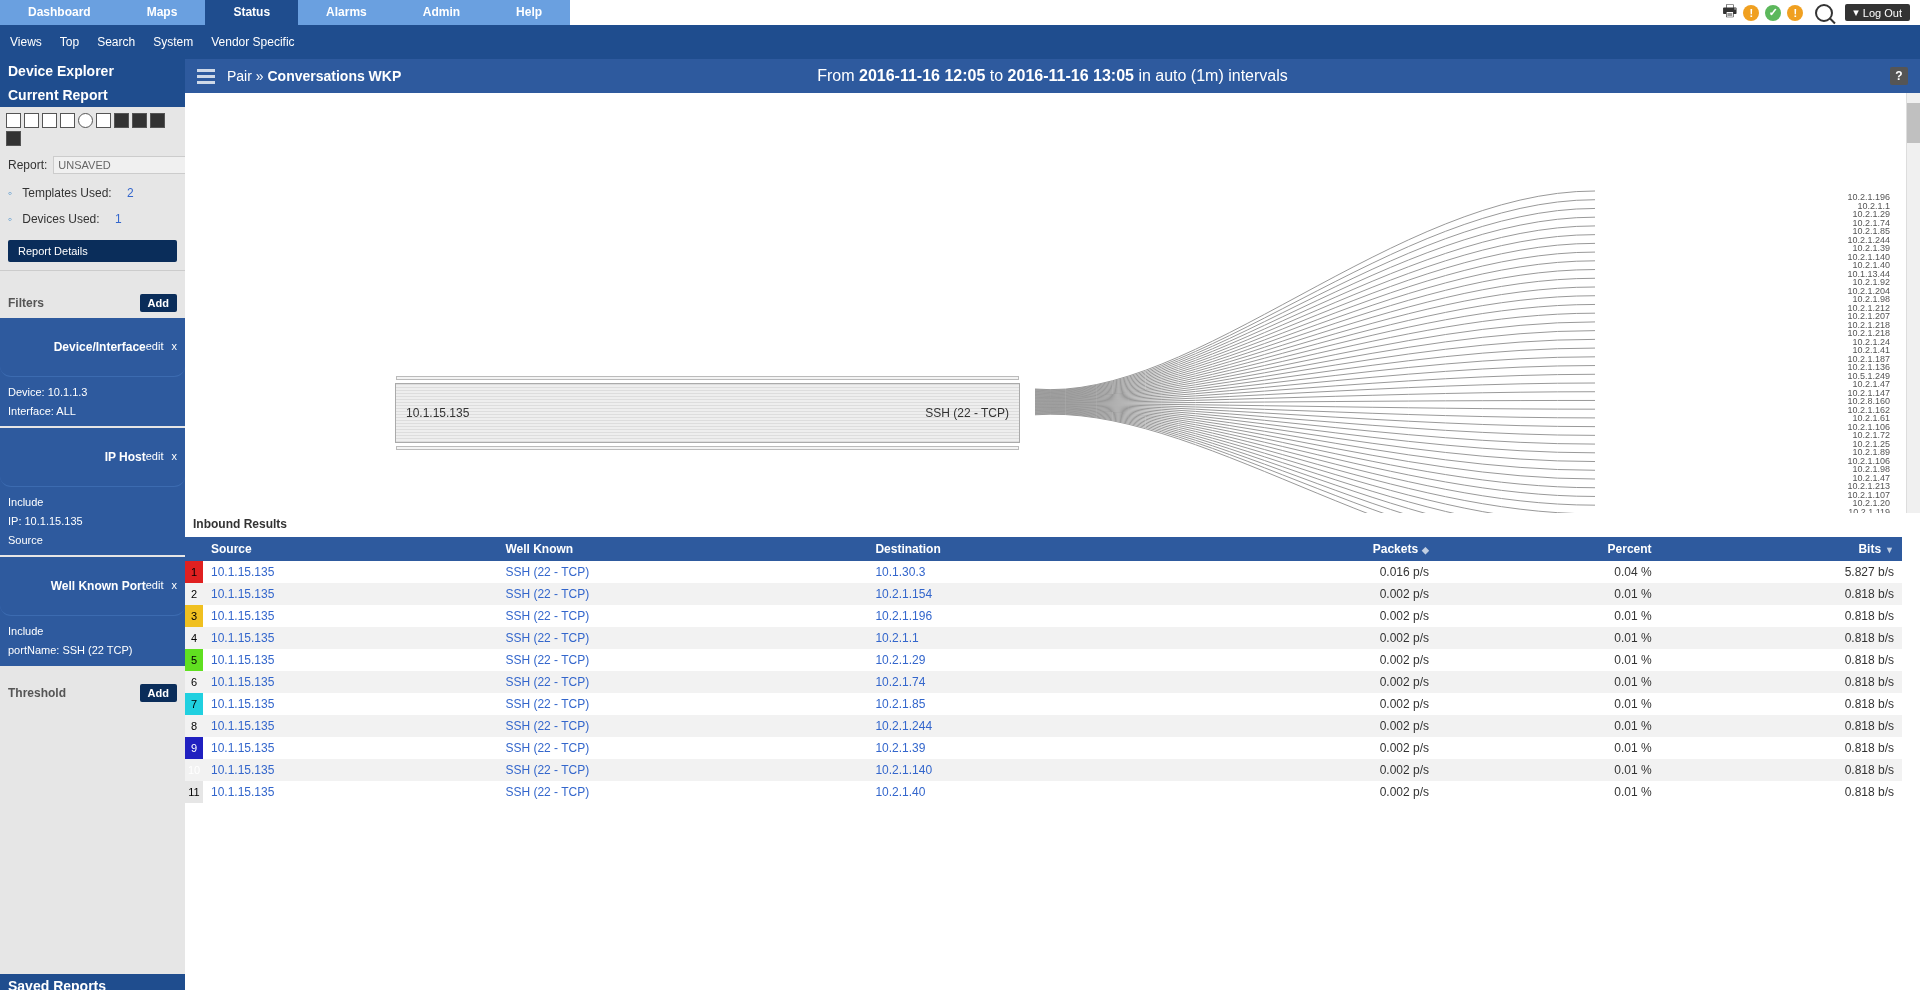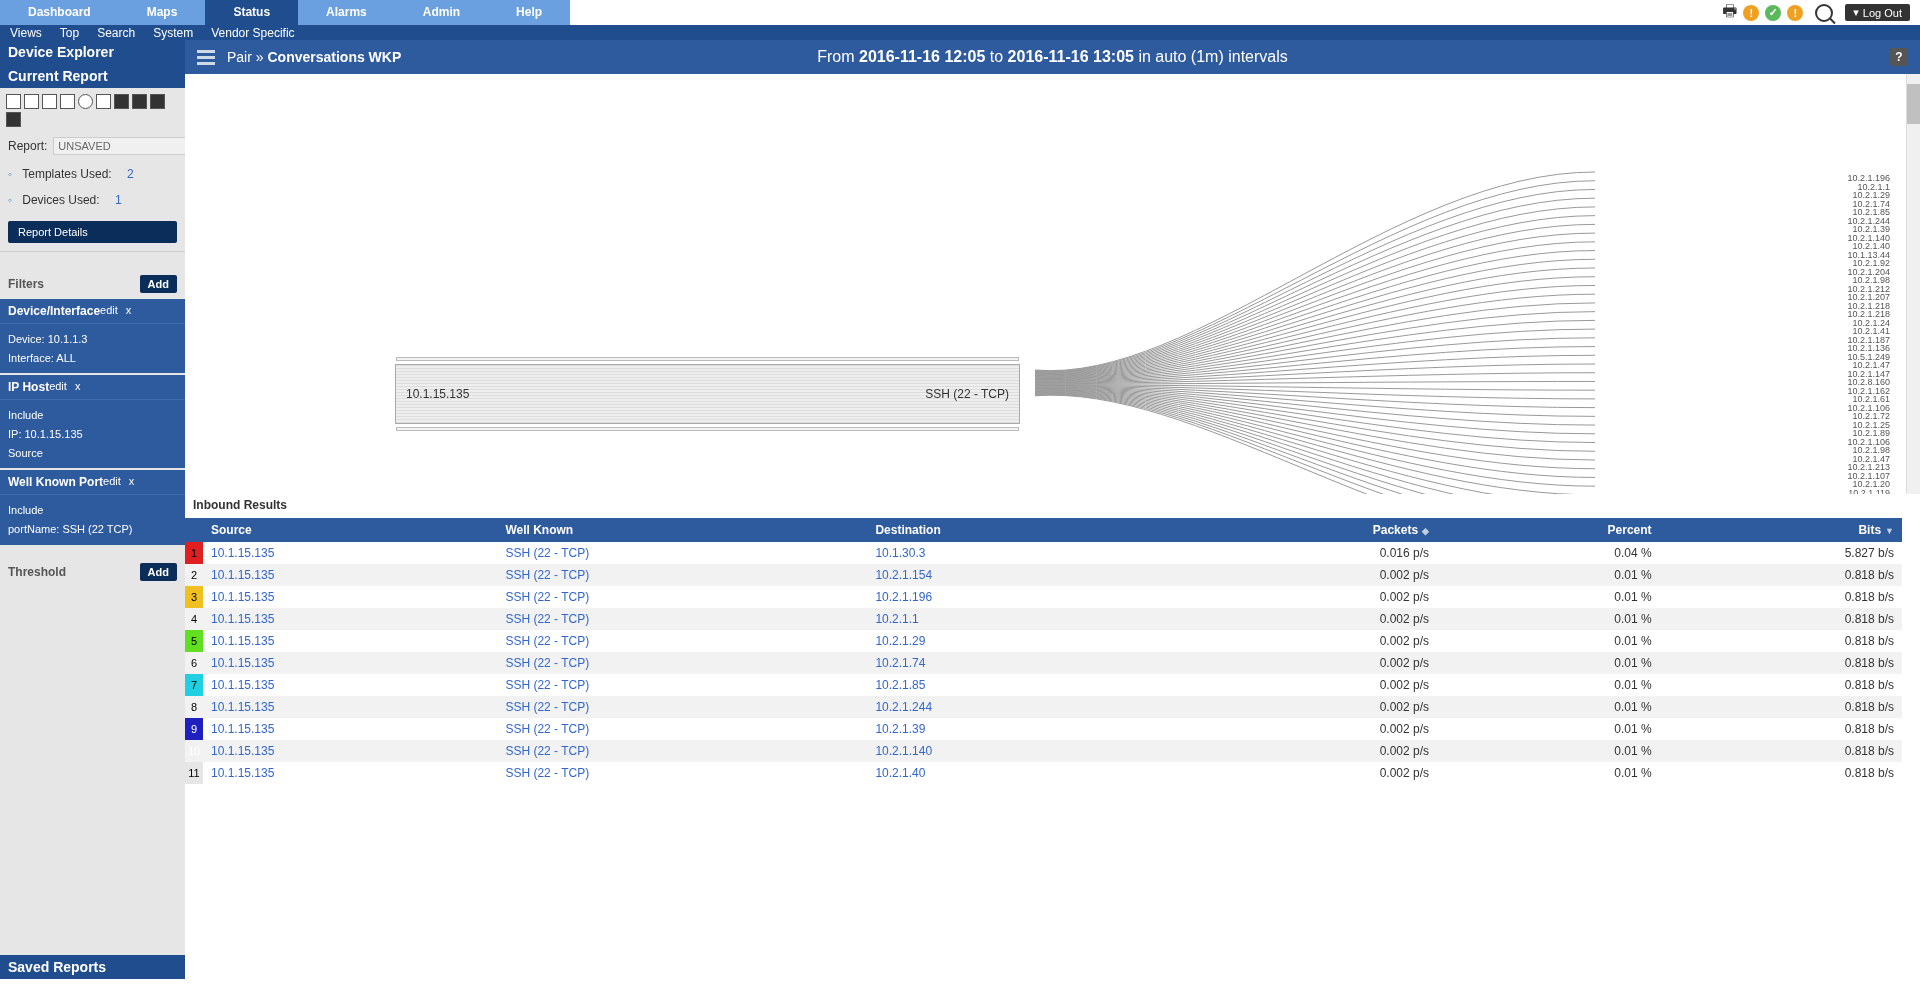--- a/index.html
+++ b/index.html
@@ -19,7 +19,7 @@
 .logout-btn { background: #333; color: #fff; padding: 2px 8px; font-size: 11px; border-radius: 2px; cursor: pointer; display: inline-flex; align-items: center; gap: 4px; }
 
 
-.subnav { display: flex; align-items: center; background: #1f4d8e; height: 15px; padding: 0 10px; gap: 18px; }
+.subnav { display: flex; align-items: center; background: #1f4d8e; height: 34px; padding: 0 10px; gap: 18px; }
 .subnav .item { color: #fff; font-size: 12px; cursor: pointer; }
 
 

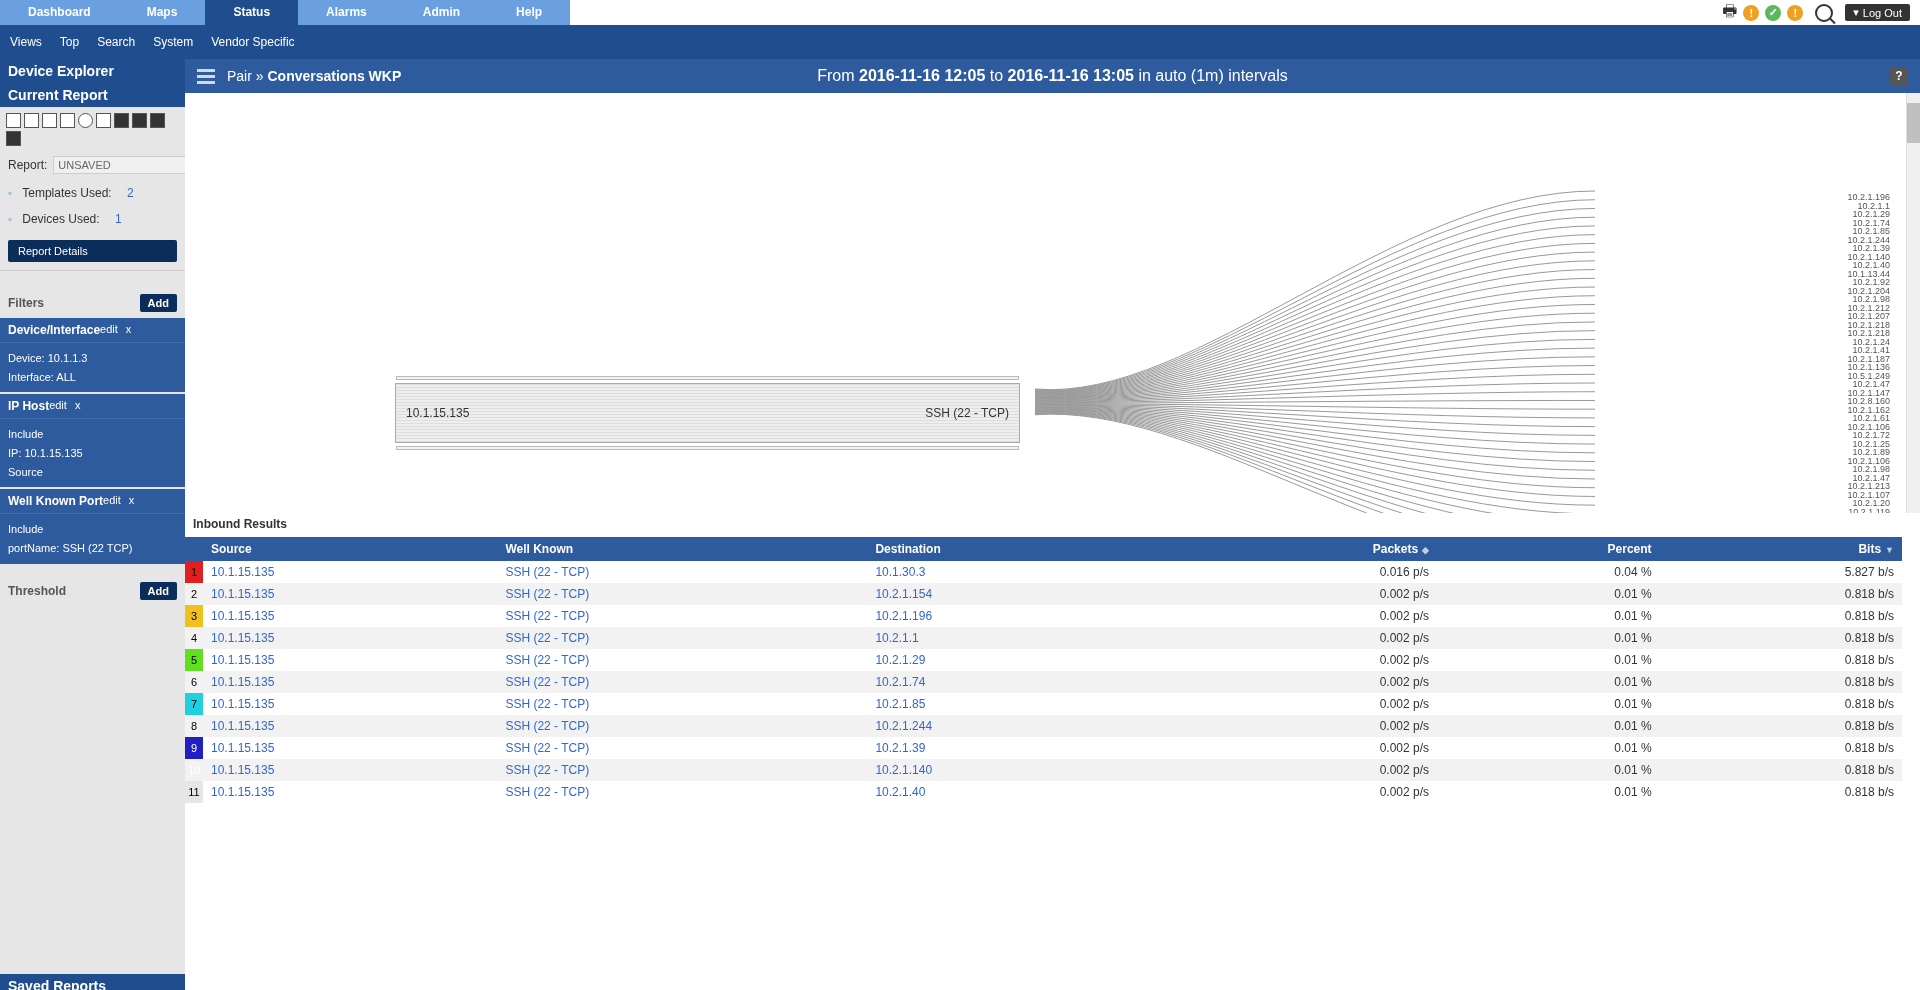--- a/index.html
+++ b/index.html
@@ -41,7 +41,7 @@
 .sb-add-btn { background: #0a2d5a; color: #fff; padding: 3px 8px; font-size: 11px; border-radius: 2px; cursor: pointer; }
 
 .filter-block { background: #2e5a9e; color: #fff; margin: 0; }
-.filter-head { display: flex; justify-content: flex-start; padding: 5px 8px; border-bottom: 1px solid #3c6bb0; font-weight: bold; }
+.filter-head { display: flex; justify-content: flex-end; padding: 22px 8px; border-bottom: 1px solid #3c6bb0; font-weight: bold; border-radius: 11px; }
 .filter-head .actions { font-weight: normal; display: flex; gap: 8px; font-size: 11px; }
 .filter-body { padding: 6px 8px; font-size: 11px; line-height: 1.7; }
 

